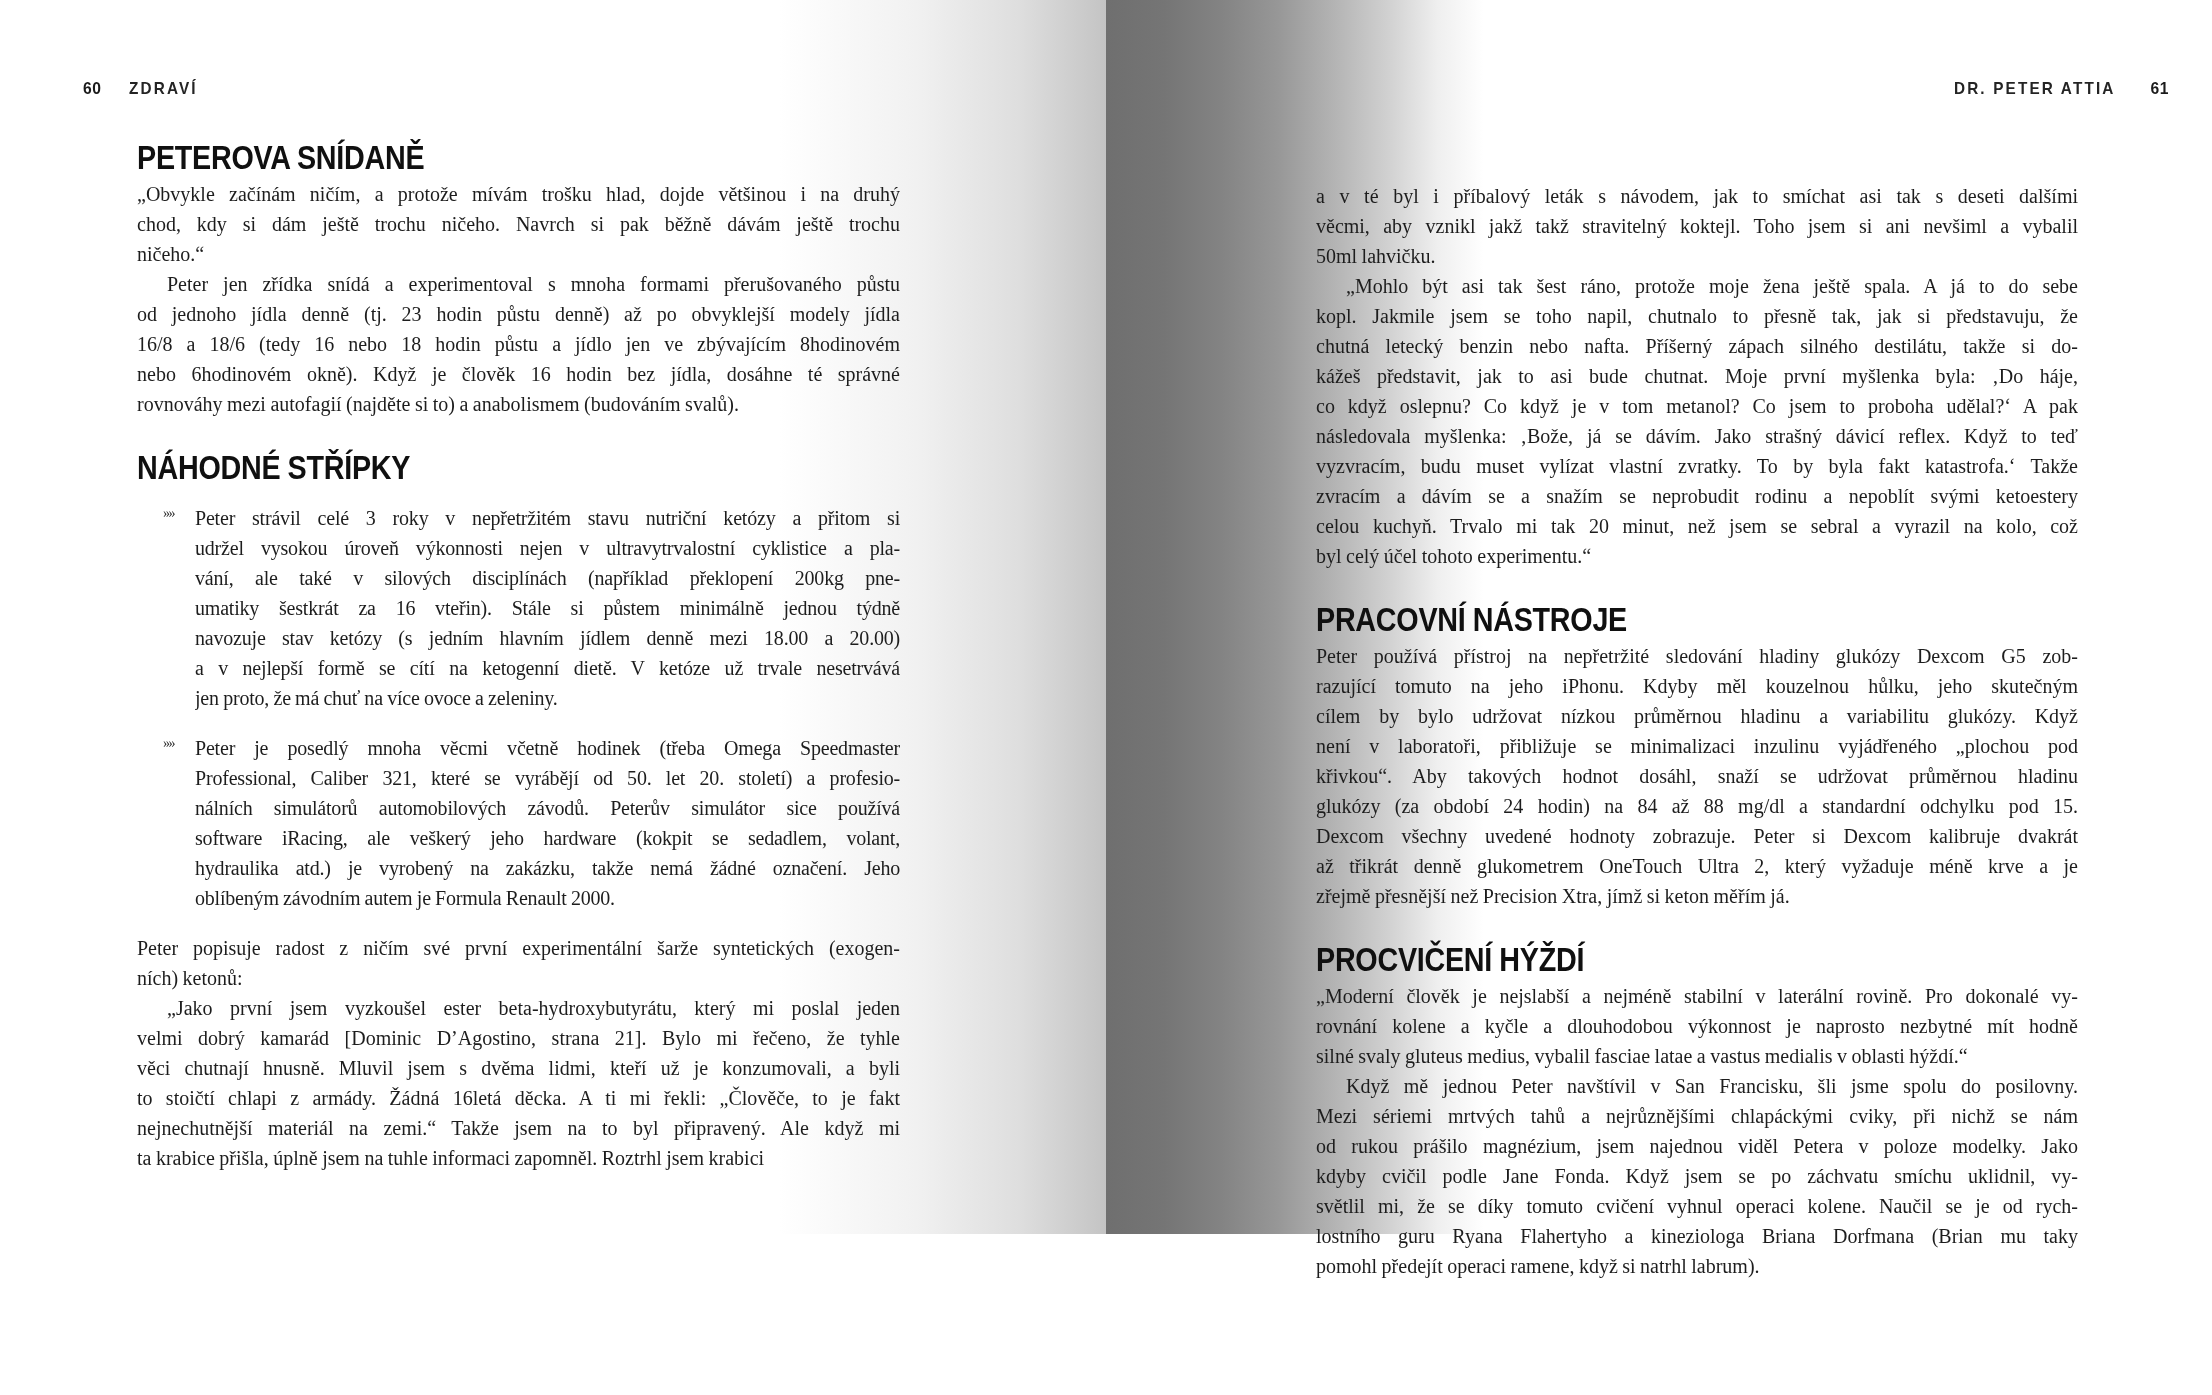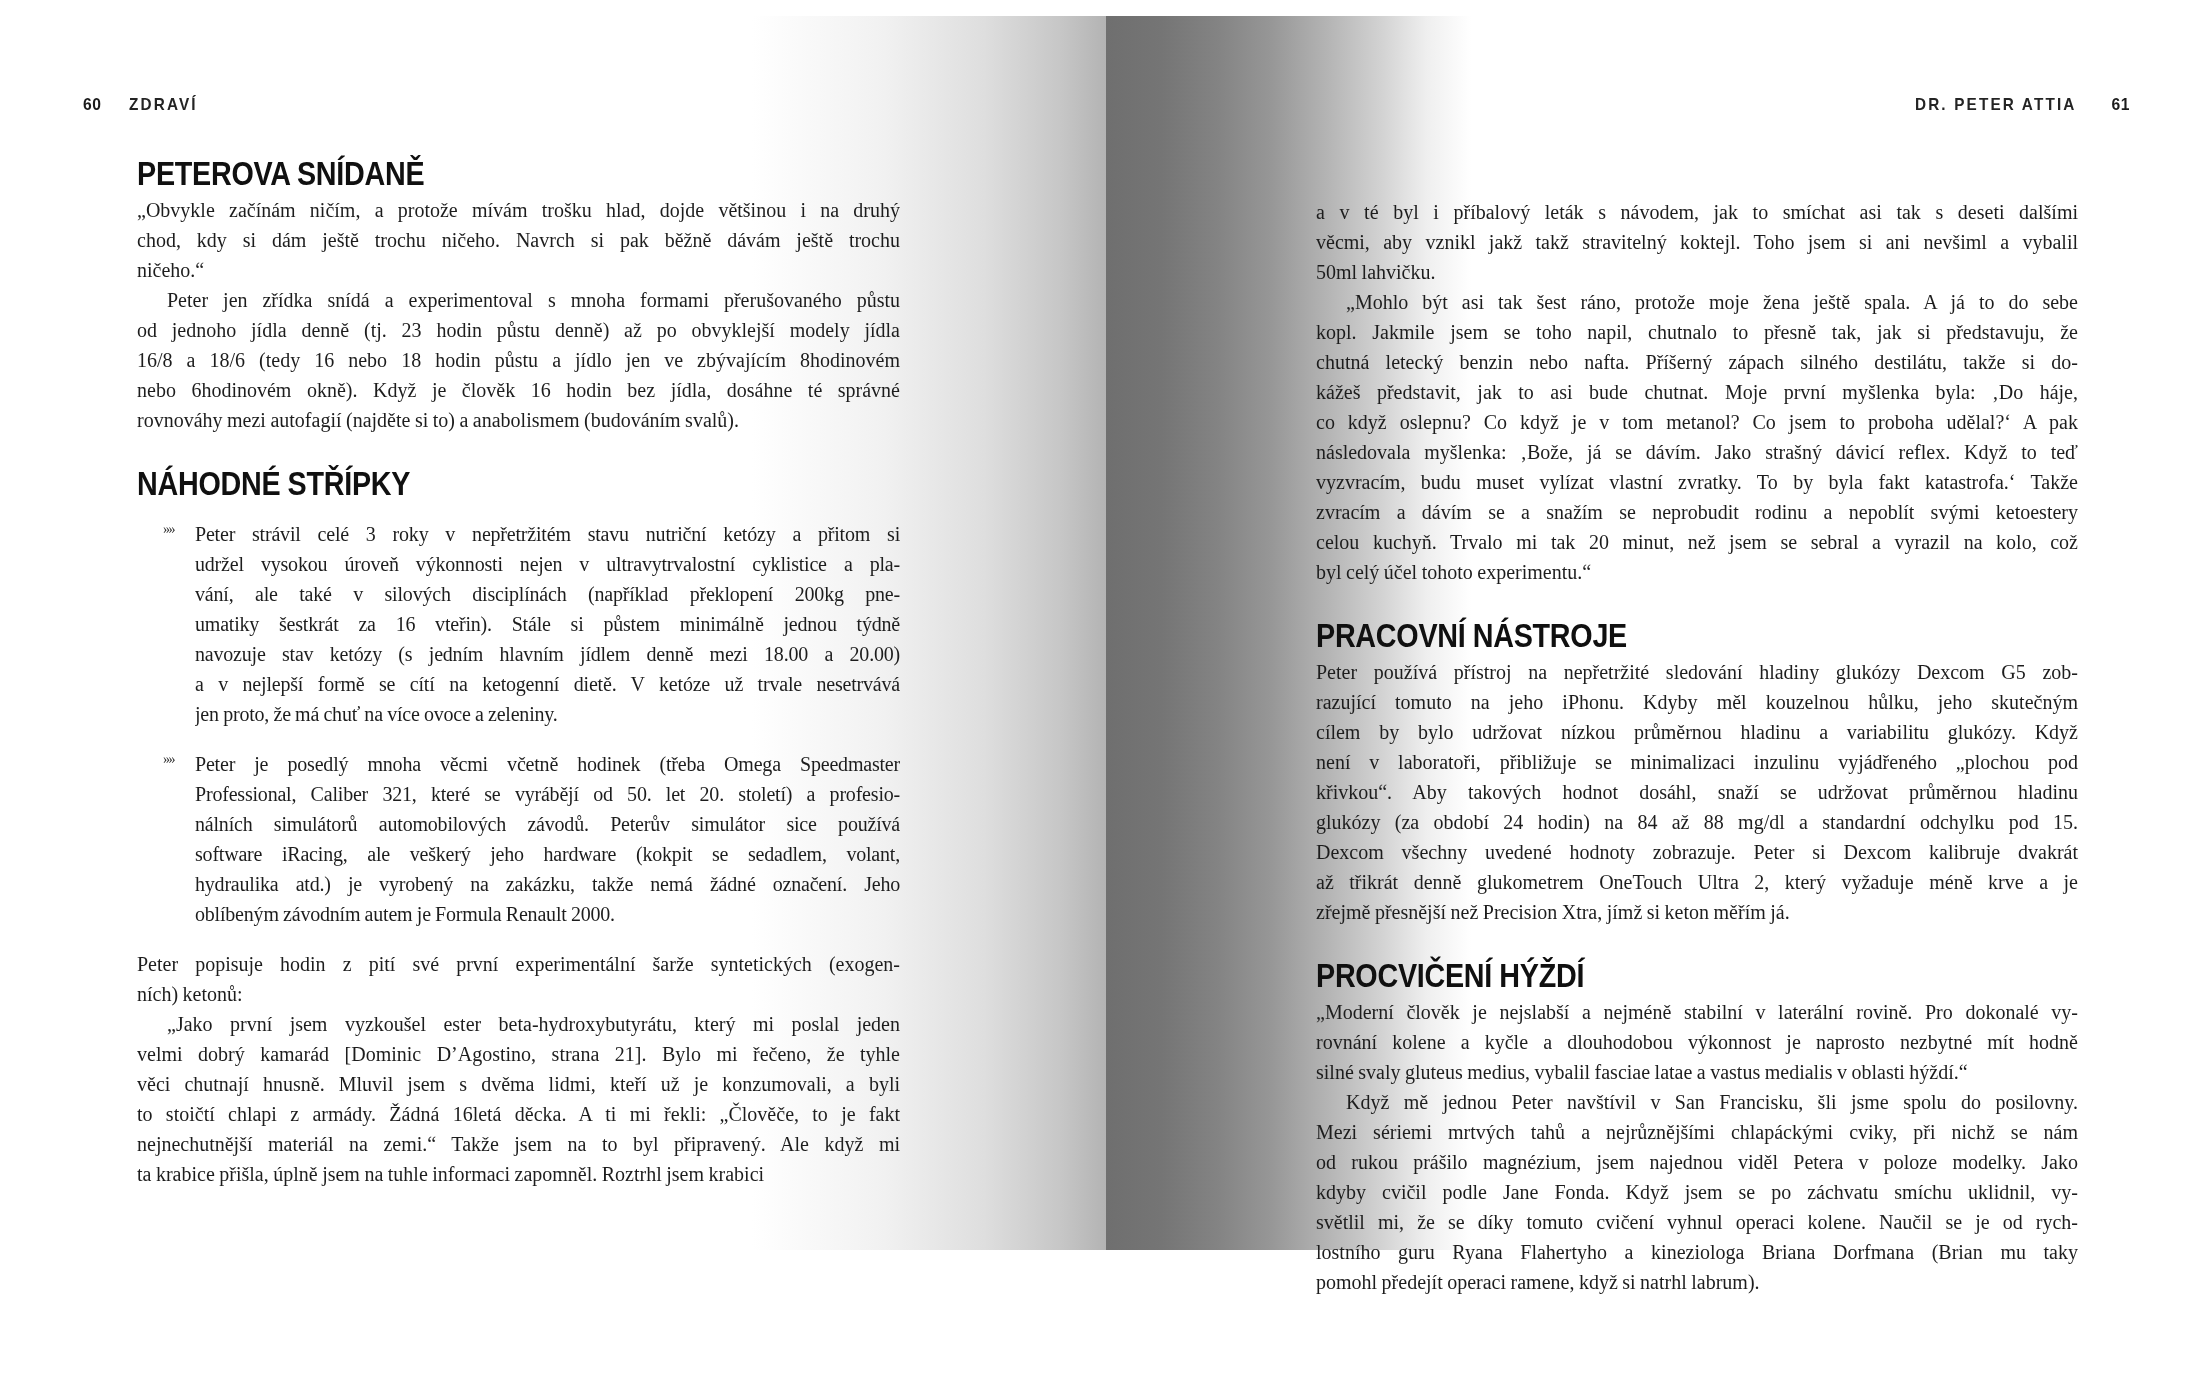--- a/index.html
+++ b/index.html
@@ -5,7 +5,7 @@
   html,body{margin:0;padding:0;background:#ffffff;}
   .spread{position:relative;width:2212px;height:1395px;background:#fff;overflow:hidden;
           font-family:"Liberation Serif", serif;}
-  .page{position:absolute;top:16px;height:1234px;width:1106px;}
+  .page{position:absolute;top:0;height:1234px;width:1106px;padding-left:39px;}
   .page-left{left:0;
     background:linear-gradient(to right,#ffffff 0%,#ffffff 68%,#f1f1f1 80%,#dedede 89%,#c6c6c6 96%,#b3b3b3 100%);}
   .page-right{left:1106px;

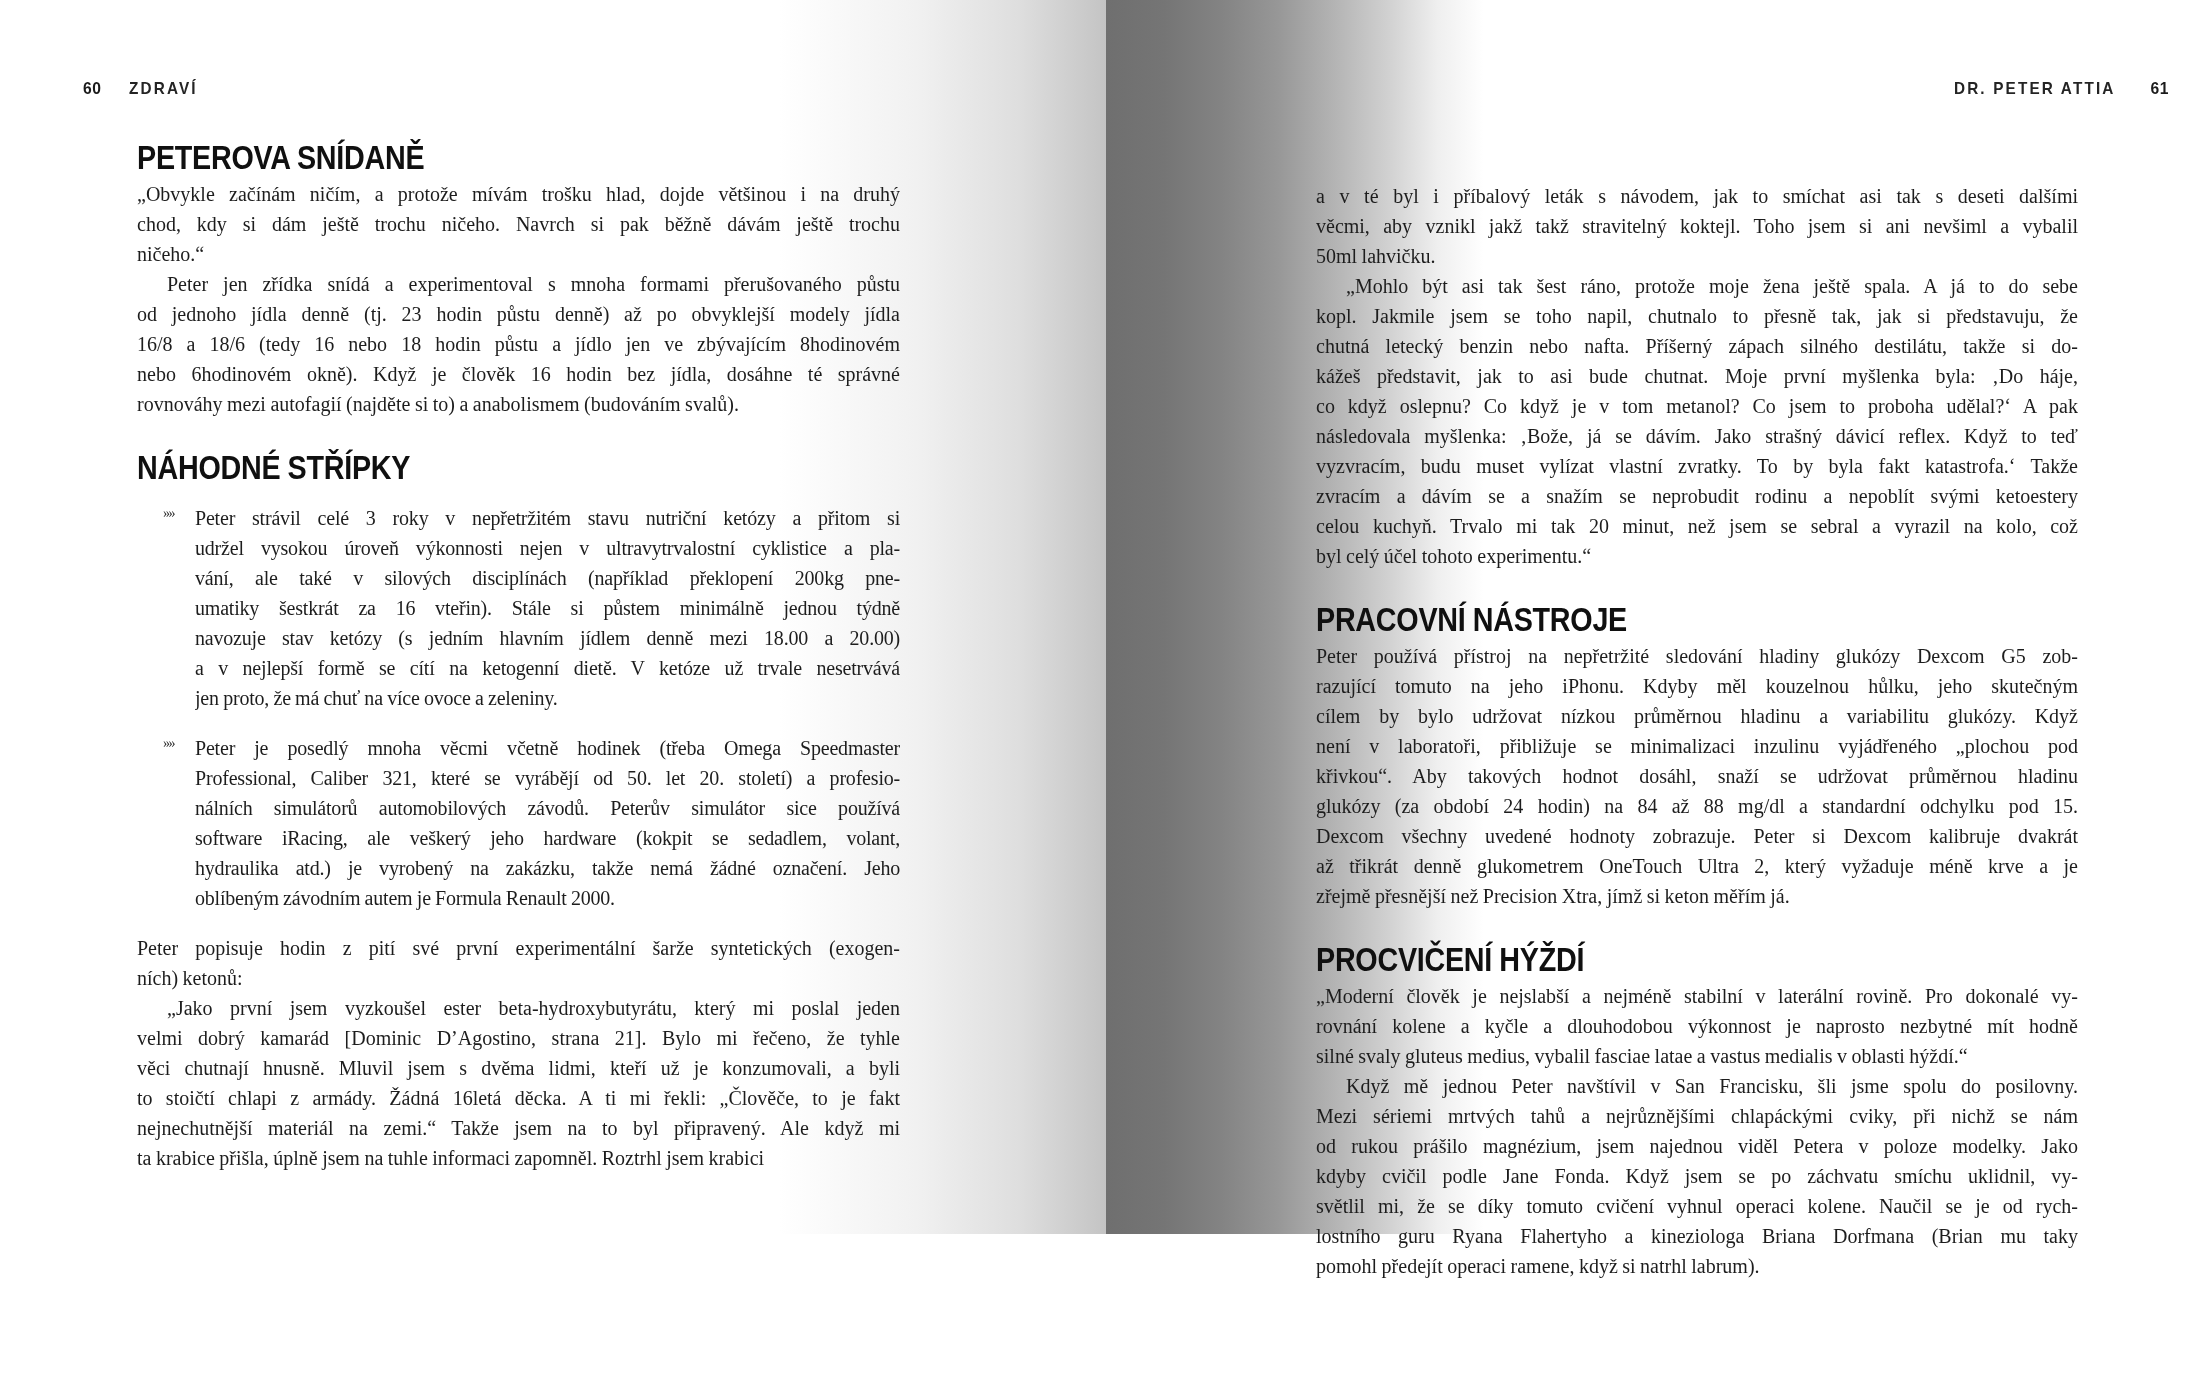--- a/index.html
+++ b/index.html
@@ -83,7 +83,7 @@
           <div class="line lline">oblíbeným závodním autem je Formula Renault 2000.</div>
         </div>
         <div class="para">
-          <div class="line jline">Peter popisuje hodin z pití své první experimentální šarže syntetických (exogen-</div>
+          <div class="line jline">Peter popisuje radost z ničím své první experimentální šarže syntetických (exogen-</div>
           <div class="line lline">ních) ketonů:</div>
         </div>
         <div class="para">

